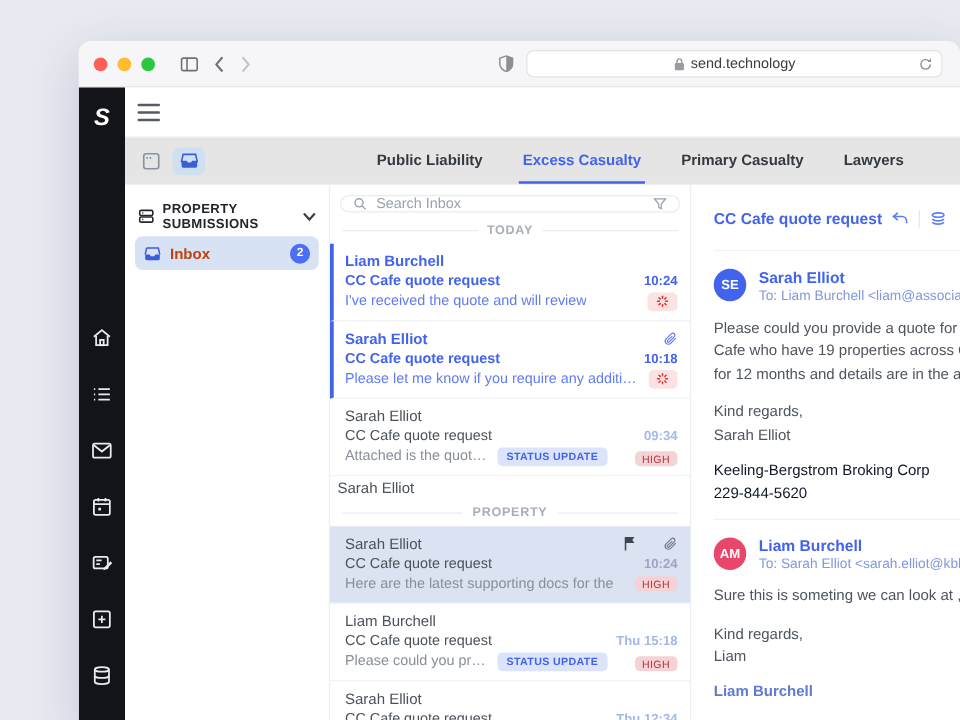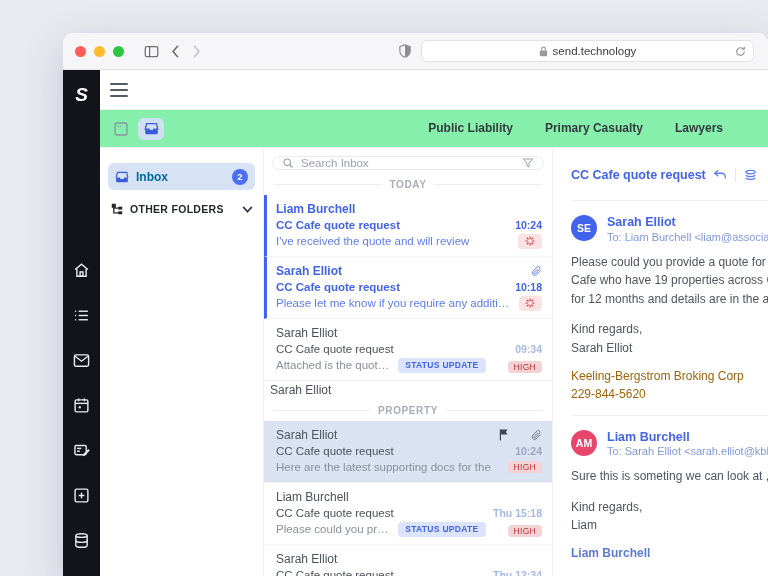--- a/index.html
+++ b/index.html
@@ -43,7 +43,7 @@
     font-size:10px; color:#868e96; display:flex; align-items:center; justify-content:center; }
 
   
-  .toolbar-row { height:38px; display:flex; align-items:center; border-bottom:1px solid #eef0f3; padding-left:13px; background:#86efac; }
+  .toolbar-row { height:38px; display:flex; align-items:center; border-bottom:1px solid #eef0f3; padding-left:13px; background:#e5e5e5; }
   .view-toggle { display:flex; align-items:center; gap:9px; }
   .tgl-plain { color:#8a929e; display:flex; }
   .tgl-active { width:26px; height:22px; background:#cfe0f1; border-radius:6px; color:#3b5bdb; display:flex; align-items:center; justify-content:center; }

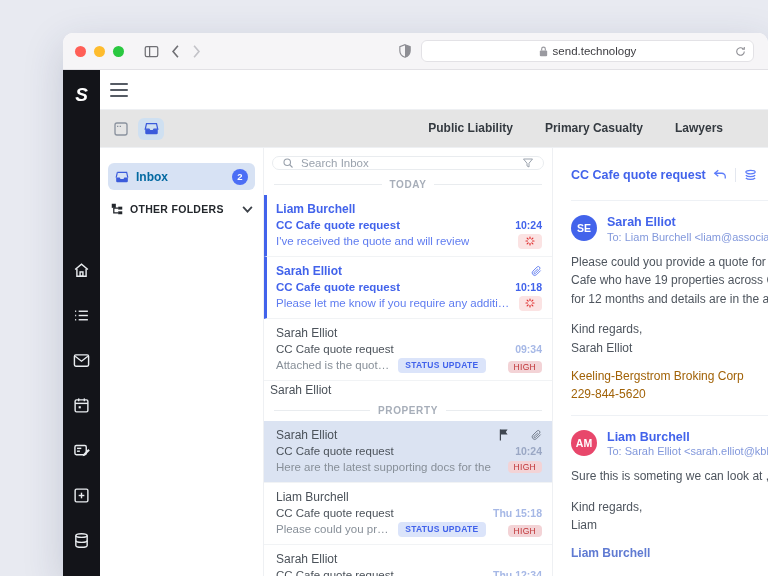--- a/index.html
+++ b/index.html
@@ -256,6 +256,7 @@
         </div>
         <div class="tabs">
           <div class="tab">Public Liability</div>
+          <div class="tab active">Excess Casualty</div>
           <div class="tab">Primary Casualty</div>
           <div class="tab">Lawyers</div>
         </div>

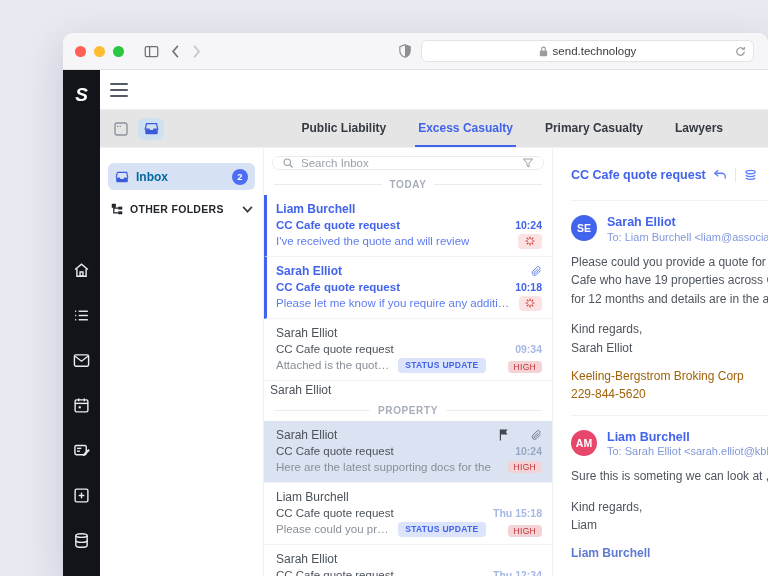--- a/index.html
+++ b/index.html
@@ -265,6 +265,22 @@
       <div class="content">
 
         <div class="folders">
+          <div class="f-head">
+            <span class="fic">
+              <svg width="14" height="14" viewBox="0 0 24 24" fill="none" stroke="currentColor" stroke-width="2.2">
+                  <rect x="3" y="4" width="18" height="7" rx="2"></rect>
+                  <rect x="3" y="13" width="18" height="7" rx="2"></rect>
+                  <line x1="6.5" y1="7.5" x2="8" y2="7.5"></line>
+                  <line x1="6.5" y1="16.5" x2="8" y2="16.5"></line>
+                </svg>
+            </span>
+            <span>PROPERTY SUBMISSIONS</span>
+            <span class="chev">
+              <svg width="11" height="7" viewBox="0 0 12 8" fill="none" stroke="currentColor" stroke-width="2">
+                  <polyline points="1,1 6,6.5 11,1"></polyline>
+                </svg>
+            </span>
+          </div>
           <div class="f-item">
             <span class="fic">
               <svg width="14" height="14" viewBox="0 0 24 24" fill="currentColor">

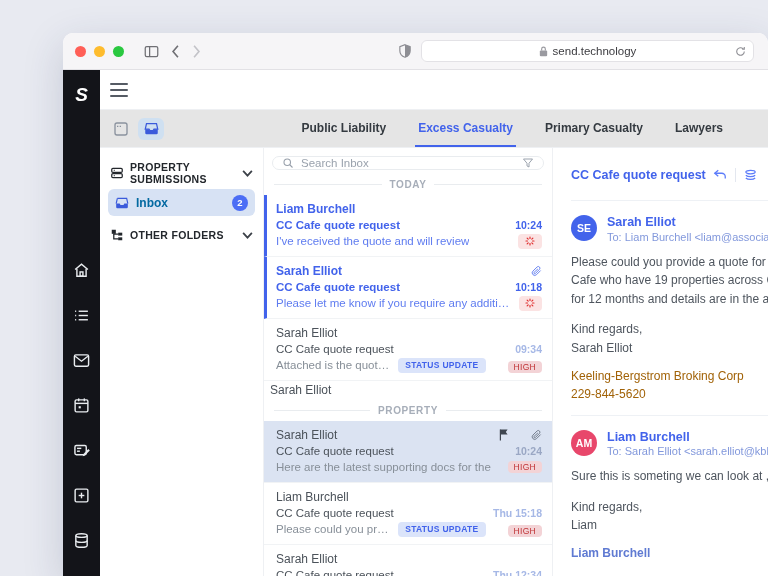--- a/index.html
+++ b/index.html
@@ -60,7 +60,7 @@
   .f-head .chev { margin-left:auto; color:#3c4148; display:flex; }
   .f-item { display:flex; align-items:center; gap:7px; height:27px; background:#d7e2f4; border-radius:6px; padding:0 7px; margin:3px 0 6px 0; }
   .f-item .fic { color:#3b5bdb; display:flex; }
-  .f-item .lbl { color:#0369a1; font-size:12px; font-weight:700; }
+  .f-item .lbl { color:#c2410c; font-size:12px; font-weight:700; }
   .f-badge { margin-left:auto; width:16px; height:16px; border-radius:50%; background:#4c6ef5; color:#fff; font-size:9.5px; font-weight:700;
     display:flex; align-items:center; justify-content:center; }
 

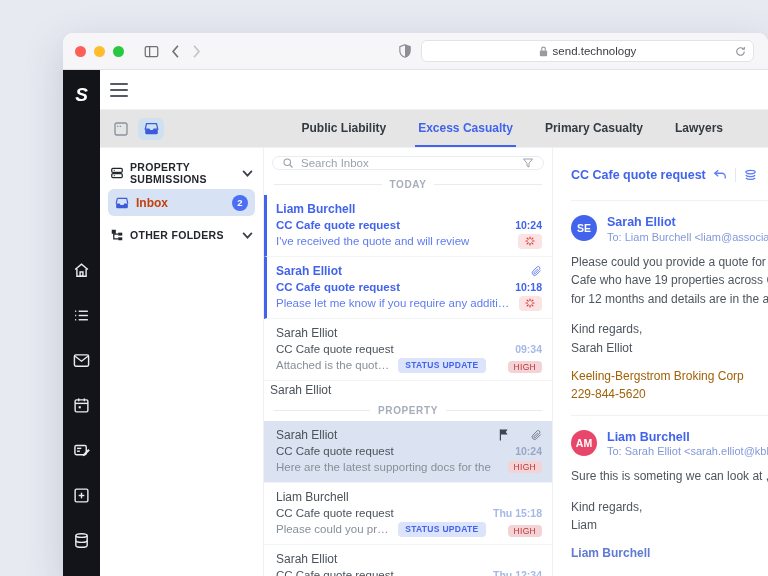--- a/index.html
+++ b/index.html
@@ -292,23 +292,6 @@
             <span class="lbl">Inbox</span>
             <span class="f-badge">2</span>
           </div>
-          <div class="f-head">
-            <span class="fic">
-              <svg width="14" height="14" viewBox="0 0 24 24" fill="none" stroke="currentColor" stroke-width="2.2">
-                  <rect x="3" y="3" width="7" height="7" fill="currentColor" stroke="none"></rect>
-                  <rect x="14" y="8" width="7" height="5" fill="currentColor" stroke="none"></rect>
-                  <rect x="14" y="16" width="7" height="5" fill="currentColor" stroke="none"></rect>
-                  <path d="M6.5 10 V18.5 h7.5"></path>
-                  <path d="M6.5 10.5 h7.5"></path>
-                </svg>
-            </span>
-            <span>OTHER FOLDERS</span>
-            <span class="chev">
-              <svg width="11" height="7" viewBox="0 0 12 8" fill="none" stroke="currentColor" stroke-width="2">
-                  <polyline points="1,1 6,6.5 11,1"></polyline>
-                </svg>
-            </span>
-          </div>
         </div>
 
         <div class="listpane">

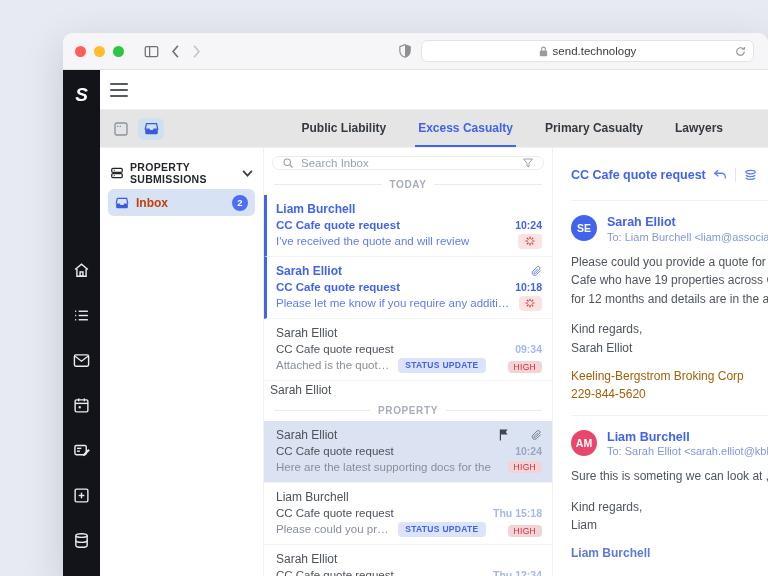--- a/index.html
+++ b/index.html
@@ -109,7 +109,7 @@
   .msg-body .gap { height:12px; }
   .sig { margin-top:9px; font-size:12px; line-height:1.5; }
   .sig .s1 { color:#5f7ad2; font-weight:700; }
-  .sig .s2, .sig .s3 { color:#a16207; }
+  .sig .s2, .sig .s3 { color:#0f172a; }
 
   svg { display:block; }
 </style>

